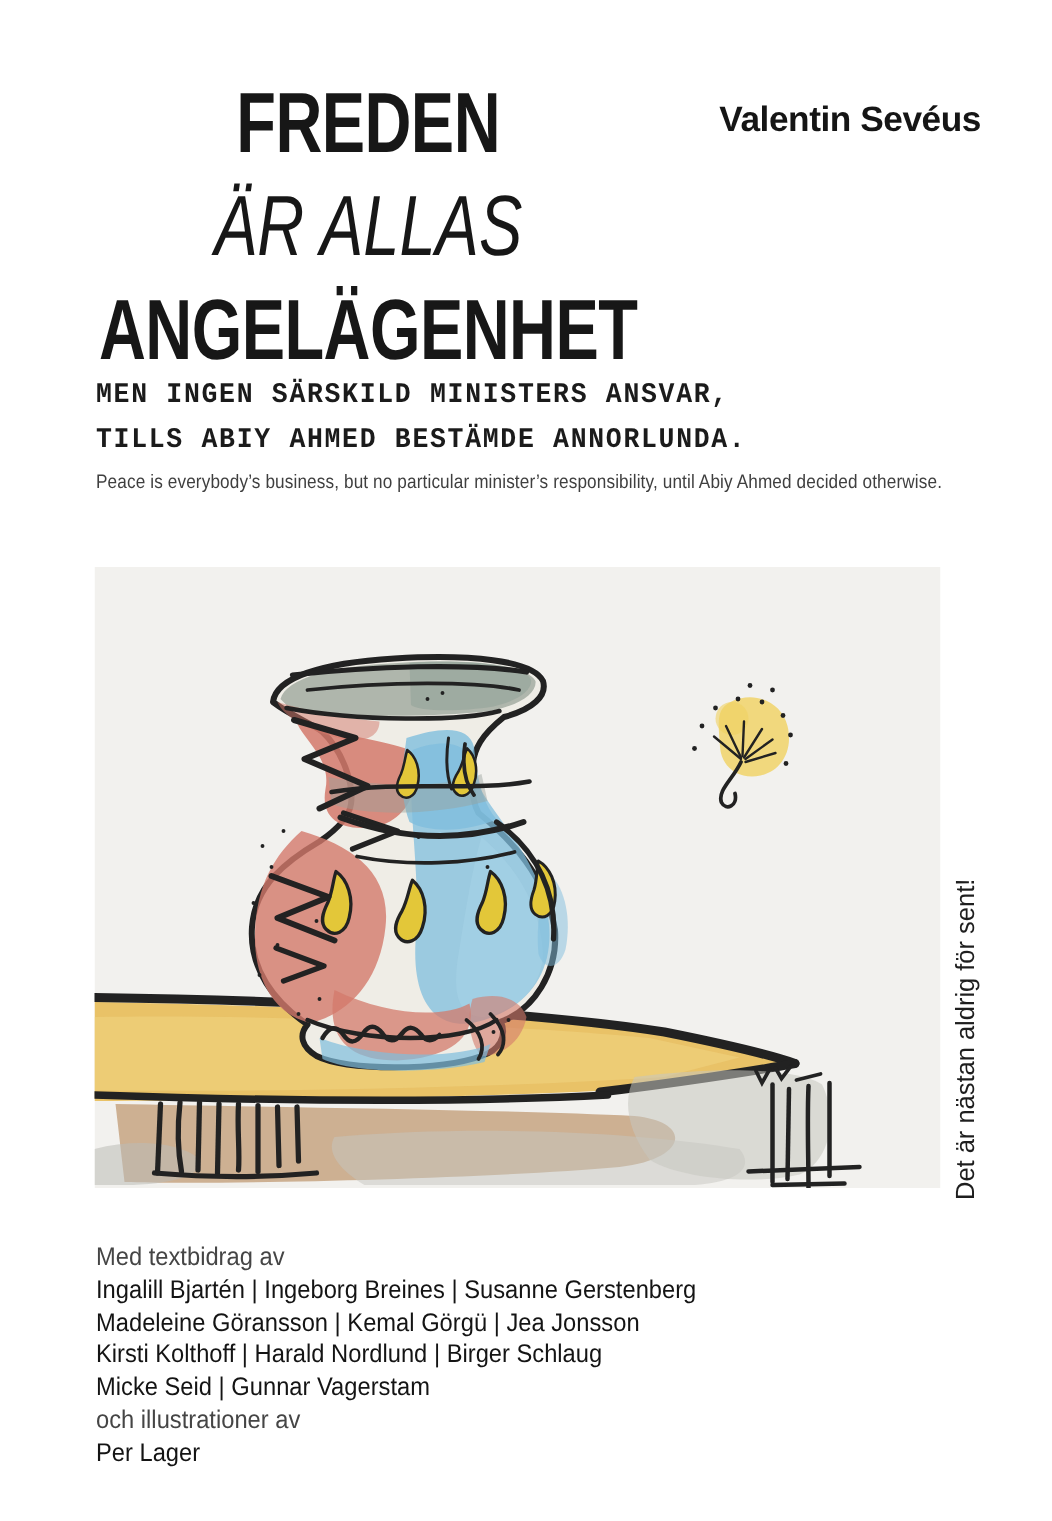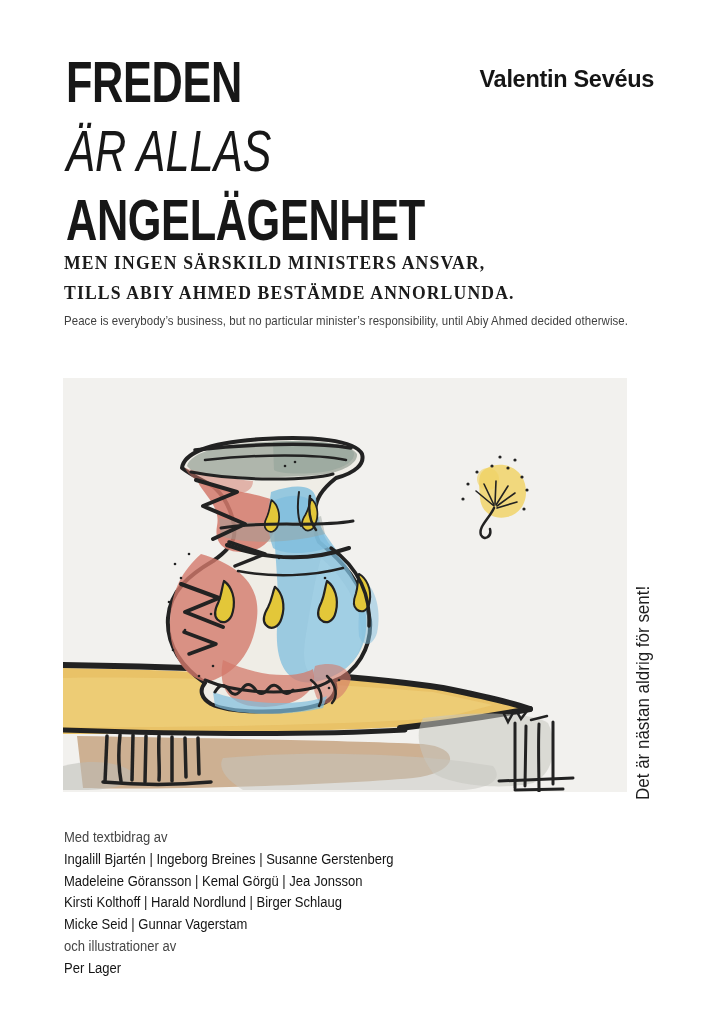--- a/index.html
+++ b/index.html
@@ -11,7 +11,7 @@
     position:absolute;top:66px;right:47px;font-size:23.5px;font-weight:bold;
     color:#151515;letter-spacing:-.3px;white-space:nowrap;
   }
-  .title{position:absolute;left:66px;top:48px;margin:0;color:#171717;}
+  .title{position:absolute;left:66px;top:48px;margin:0;color:#171717;text-align:center;}
   .t-line{
     display:block;height:69px;line-height:69px;font-size:57px;font-weight:bold;
     transform:scaleX(.76);transform-origin:0 0;white-space:nowrap;letter-spacing:-.5px;

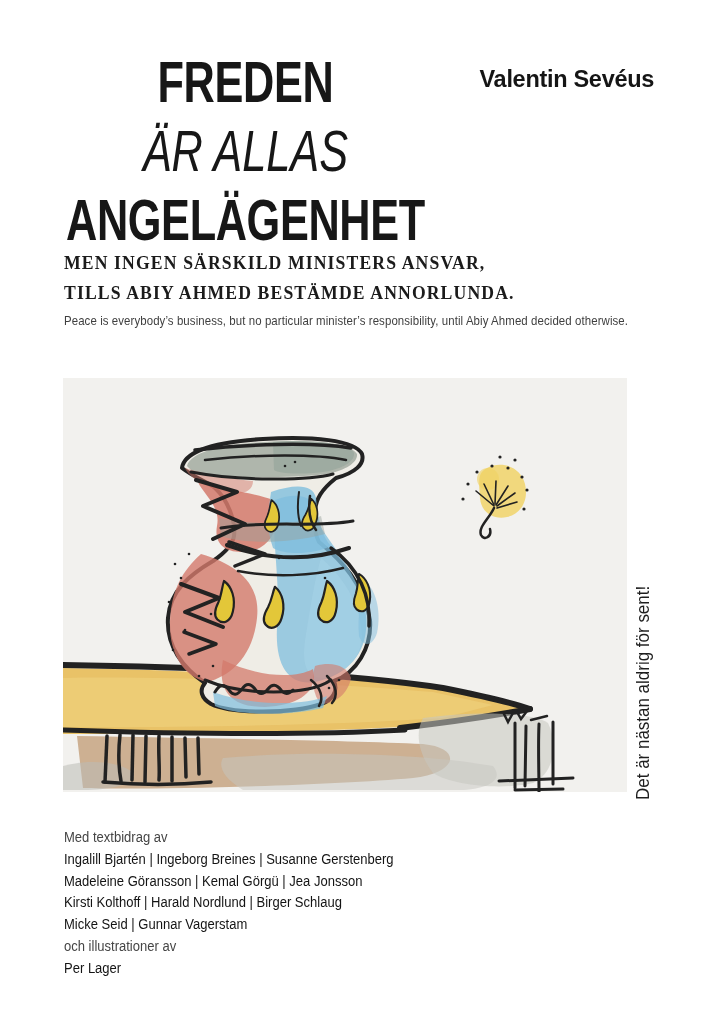--- a/index.html
+++ b/index.html
@@ -19,7 +19,7 @@
   .t-line.t2{font-style:italic;font-weight:normal;letter-spacing:0;}
   .subtitle{
     position:absolute;left:64px;top:248px;color:#1b1b1b;
-    font-family:Liberation Serif, serif;font-weight:bold;
+    font-family:Liberation Mono, monospace;font-weight:bold;
     font-size:19px;line-height:30px;
   }
   .subtitle .sub-line{transform:scaleX(.93);transform-origin:0 0;white-space:nowrap;letter-spacing:1.2px;}

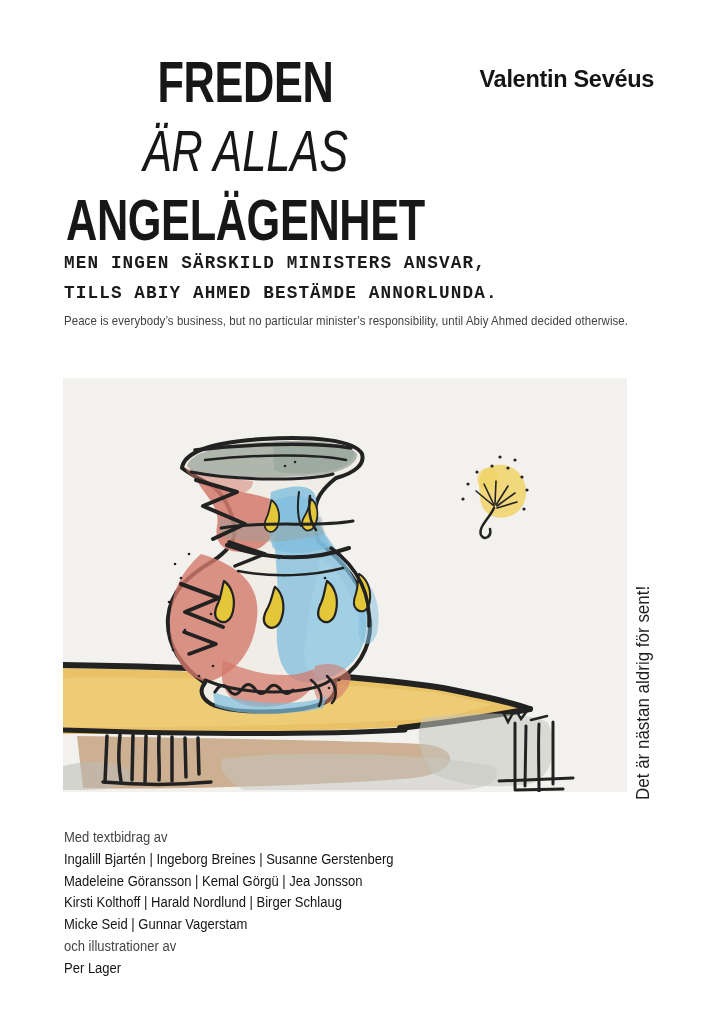--- a/index.html
+++ b/index.html
@@ -33,7 +33,7 @@
     position:absolute;left:633px;top:800px;font-size:17.5px;color:#1e1e1e;
     transform:rotate(-90deg) scaleX(.97);transform-origin:0 0;white-space:nowrap;
   }
-  .credits{position:absolute;left:64px;top:827px;font-size:14px;line-height:21.8px;color:#141414;}
+  .credits{position:absolute;left:64px;top:827px;font-size:17px;line-height:21.8px;color:#141414;}
   .credits>div{transform:scaleX(.93);transform-origin:0 0;white-space:nowrap;}
   .credit-intro{color:#454545;}
 </style>

